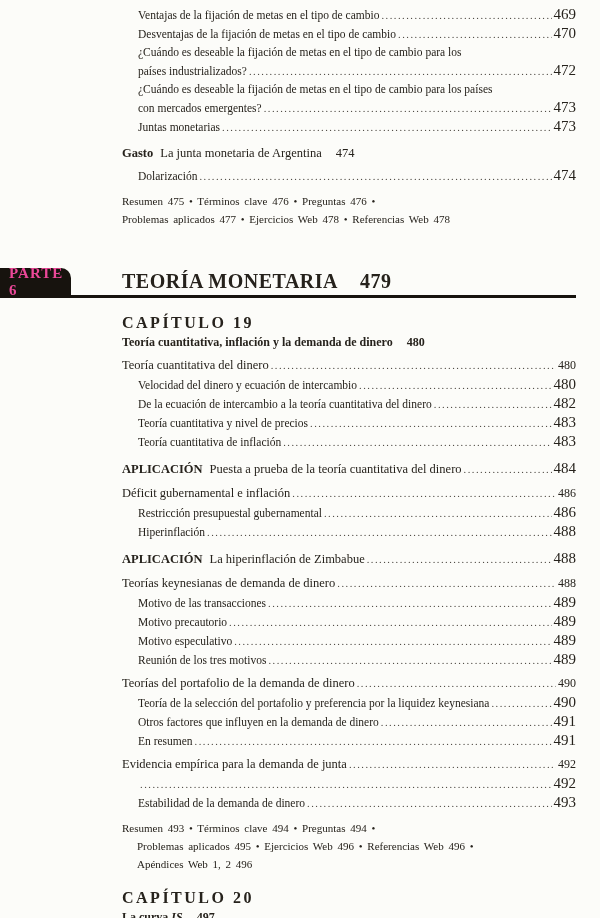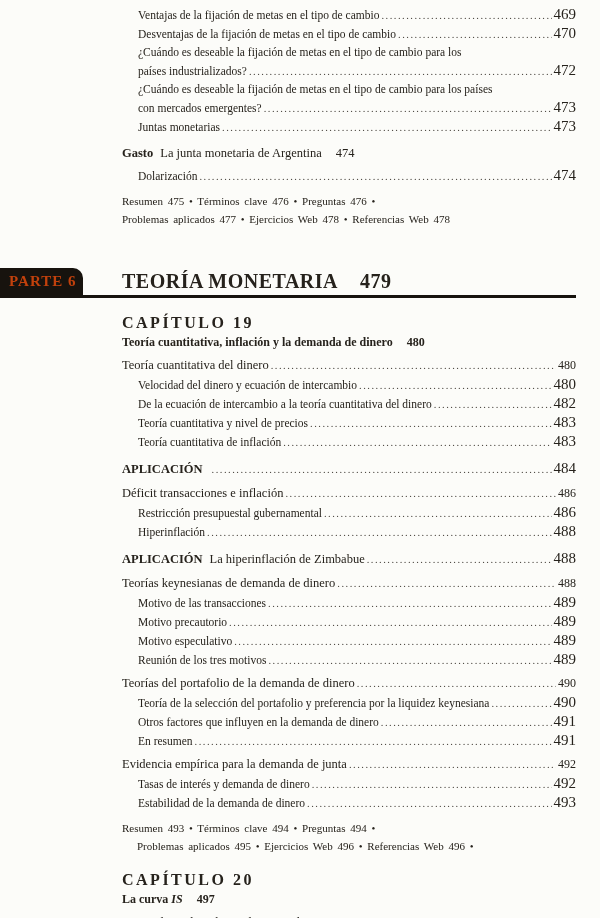--- a/index.html
+++ b/index.html
@@ -36,8 +36,8 @@
 
   
   .part{position:relative;height:27px;margin-top:40px;border-bottom:3px solid #17130e;}
-  .part-badge{position:absolute;left:0;top:0;height:27px;width:83px;box-sizing:border-box;
-    background:#17130e;color:#c2410c;border-radius:0 10px 0 0;
+  .part-badge{position:absolute;left:0;top:0;height:27px;width:71px;box-sizing:border-box;
+    background:#17130e;color:#ec4899;border-radius:0 10px 0 0;
     font-weight:700;font-size:15px;letter-spacing:1px;
     display:flex;align-items:center;padding-left:9px;}
   .part-title{position:absolute;left:122px;bottom:2px;font-weight:700;font-size:20px;letter-spacing:.5px;white-space:nowrap;}

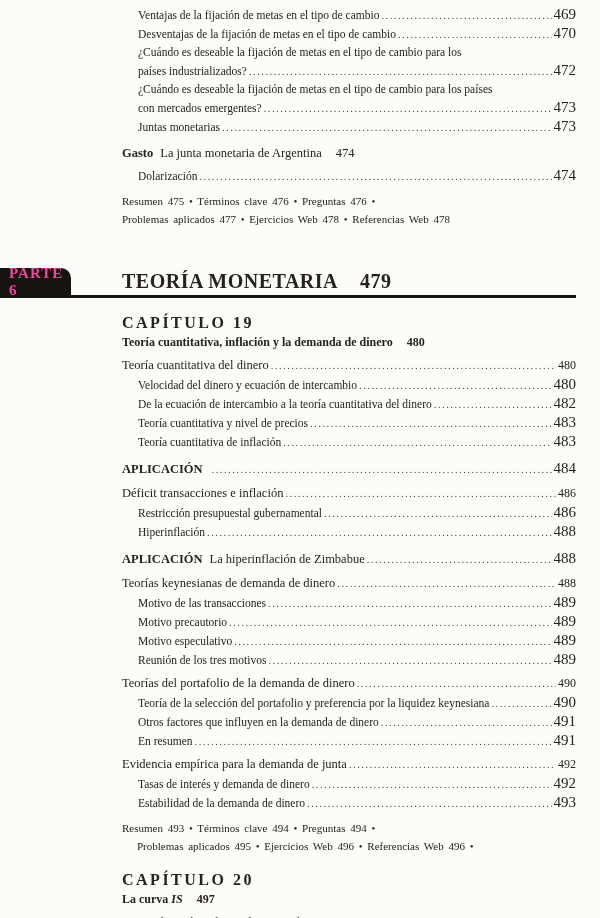--- a/index.html
+++ b/index.html
@@ -131,6 +131,7 @@
     </div>
     <div class="feature">
       <span class="flabel">APLICACIÓN</span>
+      <span class="ftext">Puesta a prueba de la teoría cuantitativa del dinero</span>
       <span class="leader">............................................................................................................................................................................................................................</span>
       <span class="pg">484</span>
     </div>

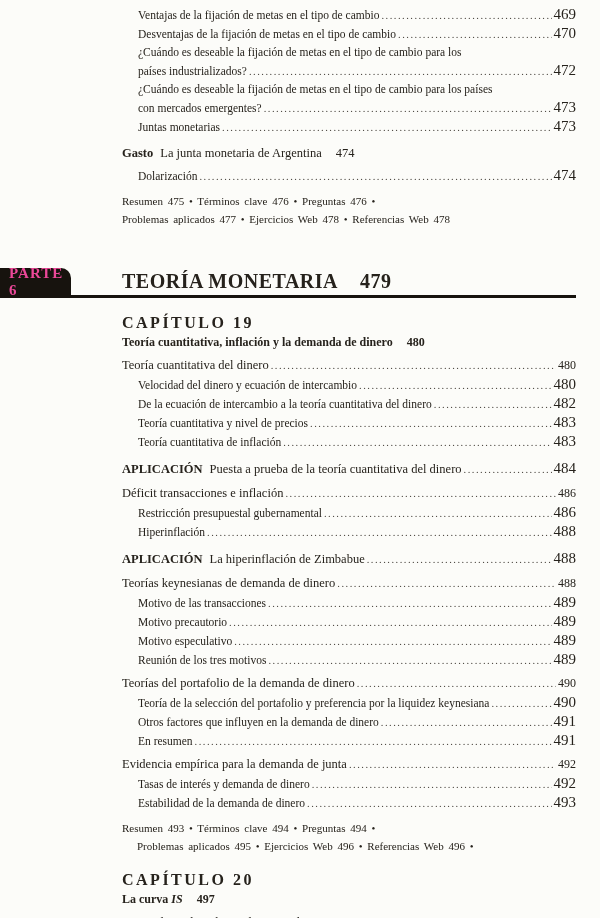--- a/index.html
+++ b/index.html
@@ -136,7 +136,7 @@
       <span class="pg">484</span>
     </div>
     <div class="row l1">
-      <span class="t">Déficit transacciones e inflación</span>
+      <span class="t">Déficit gubernamental e inflación</span>
       <span class="leader">............................................................................................................................................................................................................................</span>
       <span class="pg">486</span>
     </div>

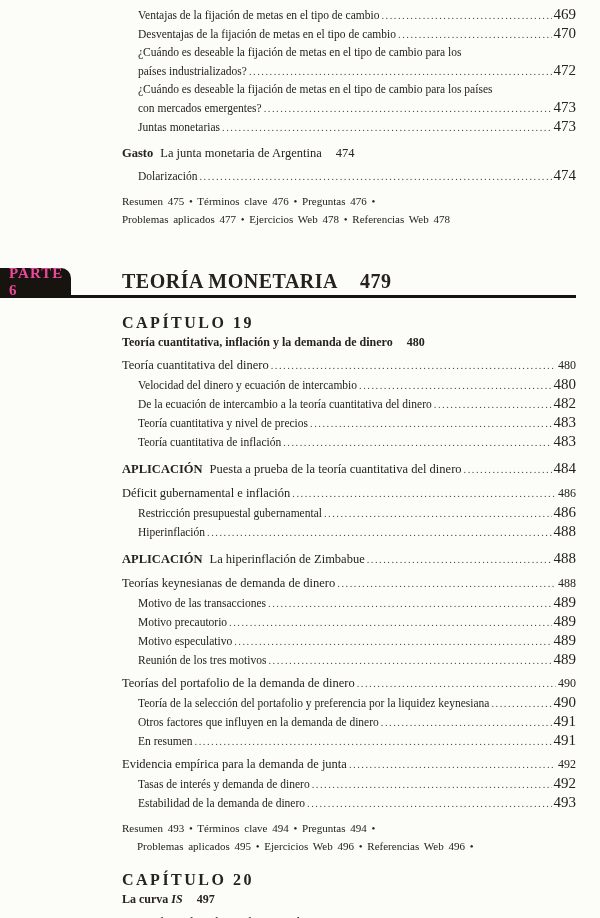--- a/index.html
+++ b/index.html
@@ -207,7 +207,6 @@
       <span class="pg">492</span>
     </div>
     <div class="row l2">
-      <span class="t">Tasas de interés y demanda de dinero</span>
       <span class="leader">............................................................................................................................................................................................................................</span>
       <span class="pg">492</span>
     </div>

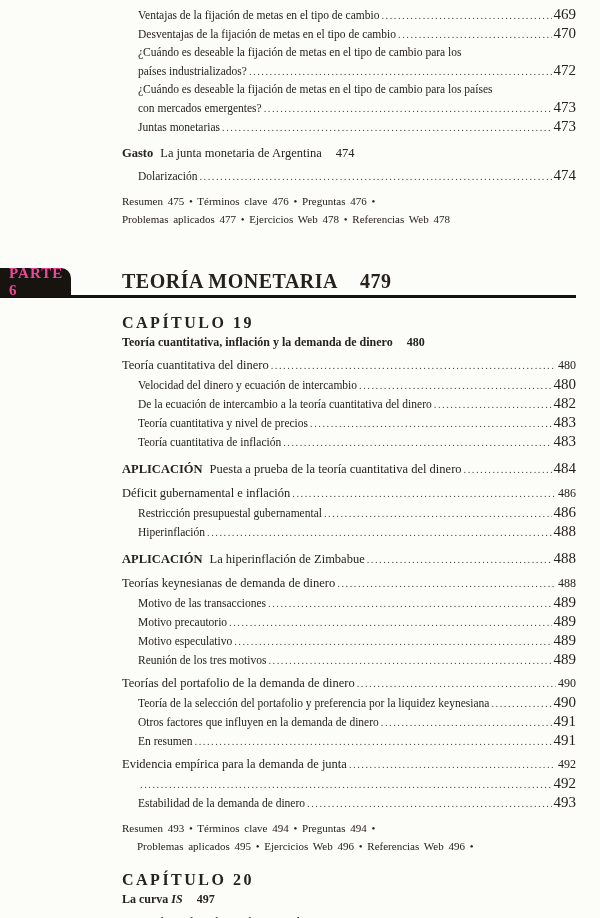--- a/index.html
+++ b/index.html
@@ -218,6 +218,7 @@
     <div class="endmatter">
       <div class="em-line">Resumen 493 • Términos clave 494 • Preguntas 494 •</div>
       <div class="em-line em-ind">Problemas aplicados 495 • Ejercicios Web 496 • Referencias Web 496 •</div>
+      <div class="em-line em-ind">Apéndices Web 1, 2 496</div>
     </div>
     <div class="chapter">
       <div class="ch-label">CAPÍTULO 20</div>

